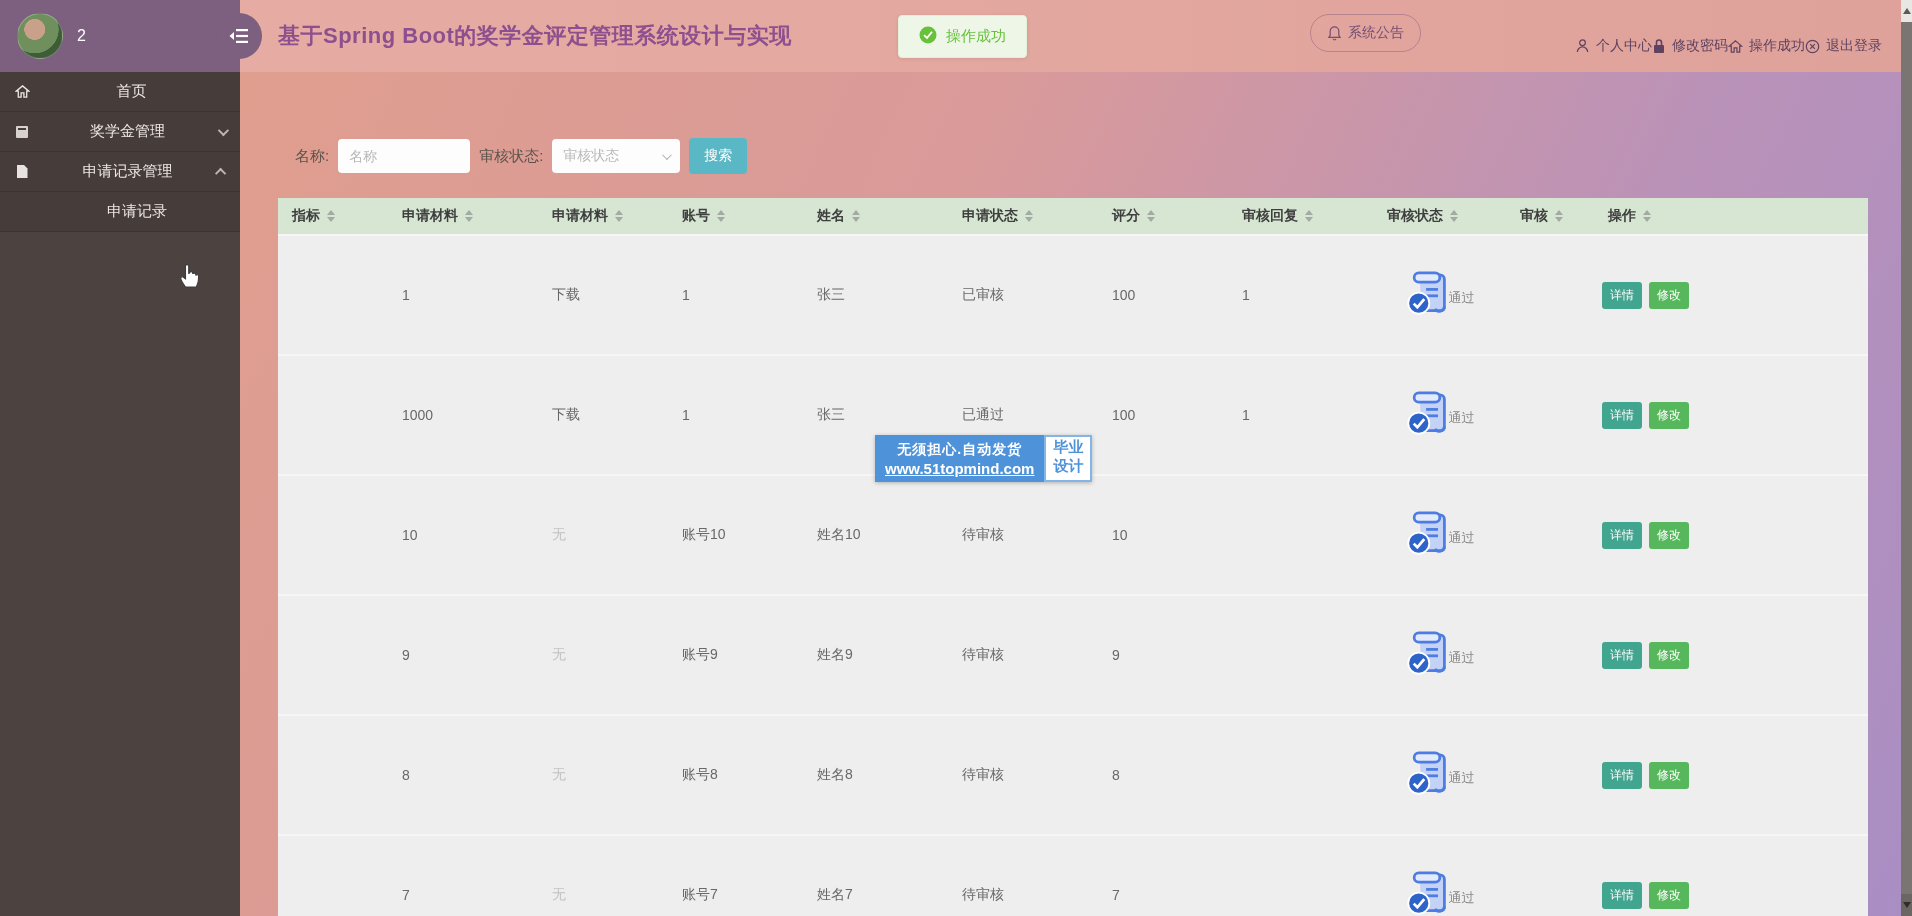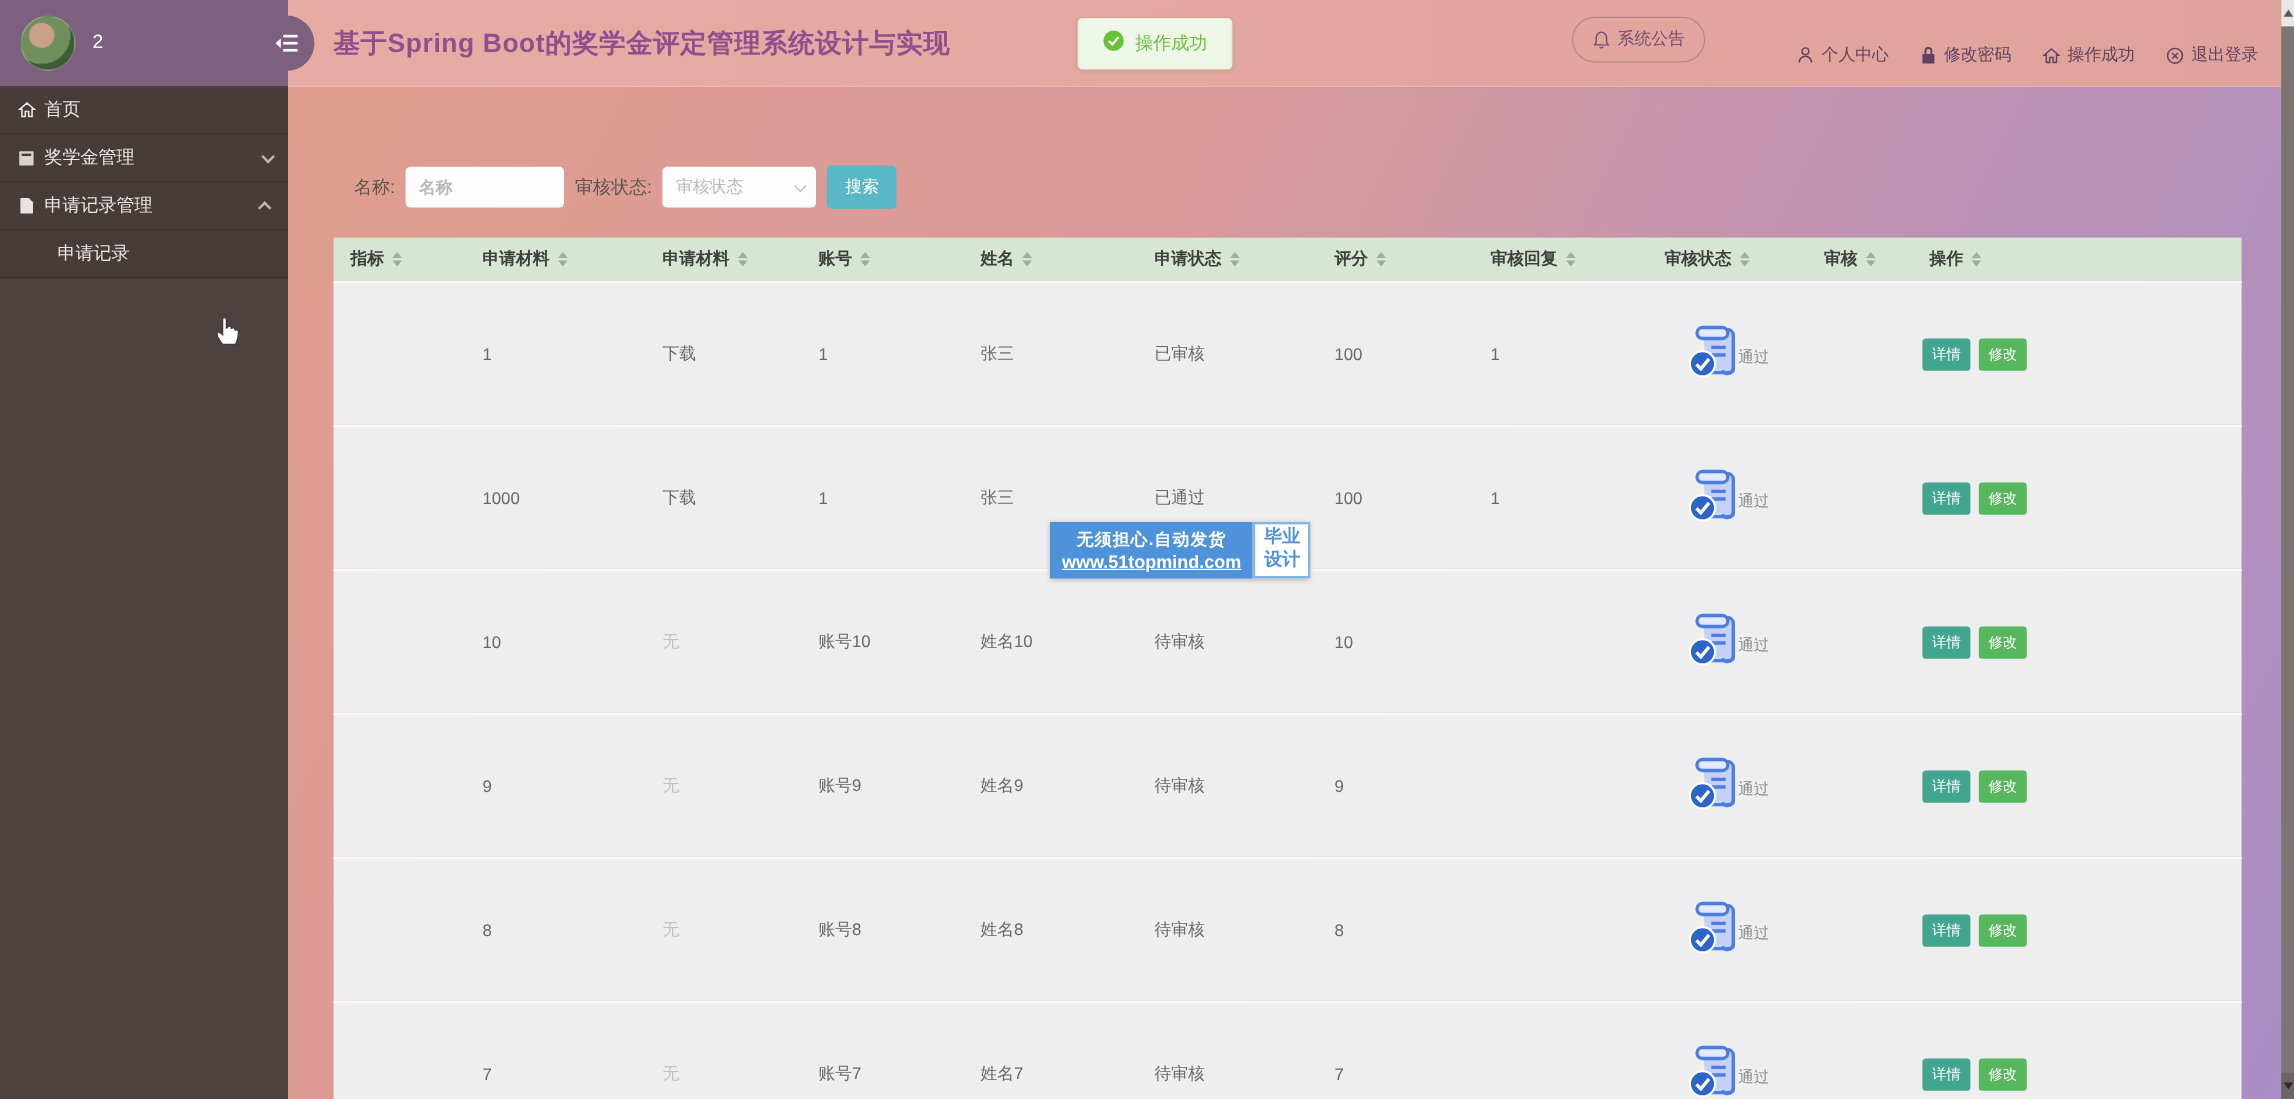--- a/index.html
+++ b/index.html
@@ -37,7 +37,7 @@
   .announce-pill { position:absolute; left:1070px; top:14px; height:38px; padding:0 16px;
     border:1px solid rgba(120,80,120,.4); border-radius:19px; display:flex; align-items:center;
     gap:6px; color:#744e74; font-size:14px; cursor:pointer; }
-  .topnav { position:absolute; right:30px; top:0; height:92px; display:flex; align-items:center; gap:26px; }
+  .topnav { position:absolute; right:30px; top:0; height:92px; display:flex; align-items:center; }
   .topnav-item { display:flex; align-items:center; gap:6px; color:#5f425f; font-size:14px; cursor:pointer; }
   .tn-icon { display:flex; align-items:center; }
 

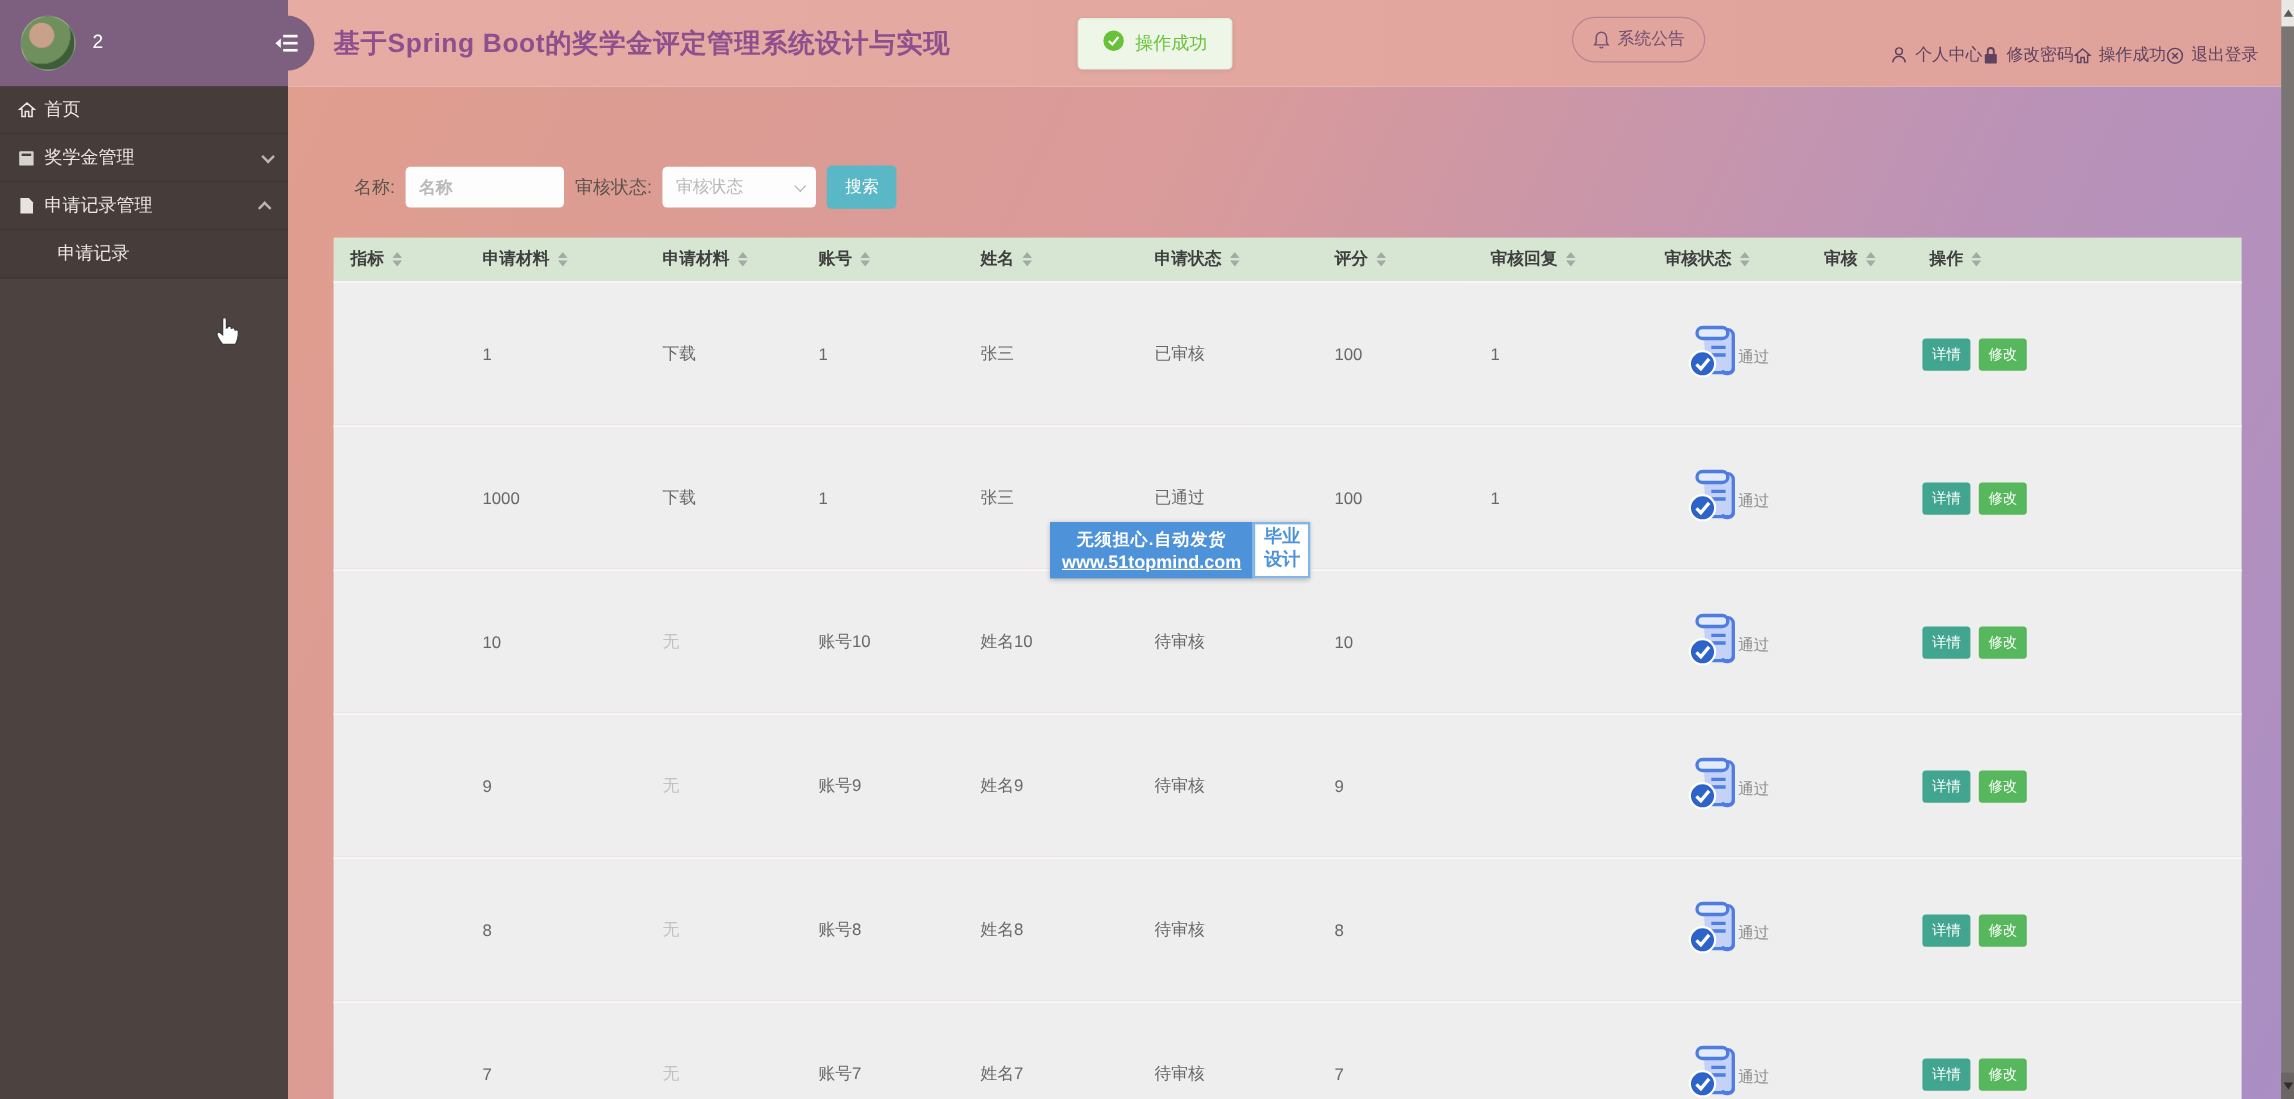--- a/index.html
+++ b/index.html
@@ -19,7 +19,7 @@
     background:#463c3a; color:#ece7e4; font-size:15px; cursor:pointer;
     border-bottom:1px solid rgba(0,0,0,.14); }
   .menu-item .mi-icon { width:16px; height:16px; margin-right:6px; flex:0 0 auto; display:flex; align-items:center; }
-  .menu-item .mi-label { flex:1; }
+  .menu-item .mi-label { flex:1;text-align:center; }
   .menu-item.submenu { padding-left:48px; }
   .chev { width:8px; height:8px; border-right:2px solid #beb5b2; border-bottom:2px solid #beb5b2; }
   .chev.down { transform:rotate(45deg) translateY(-2px); }

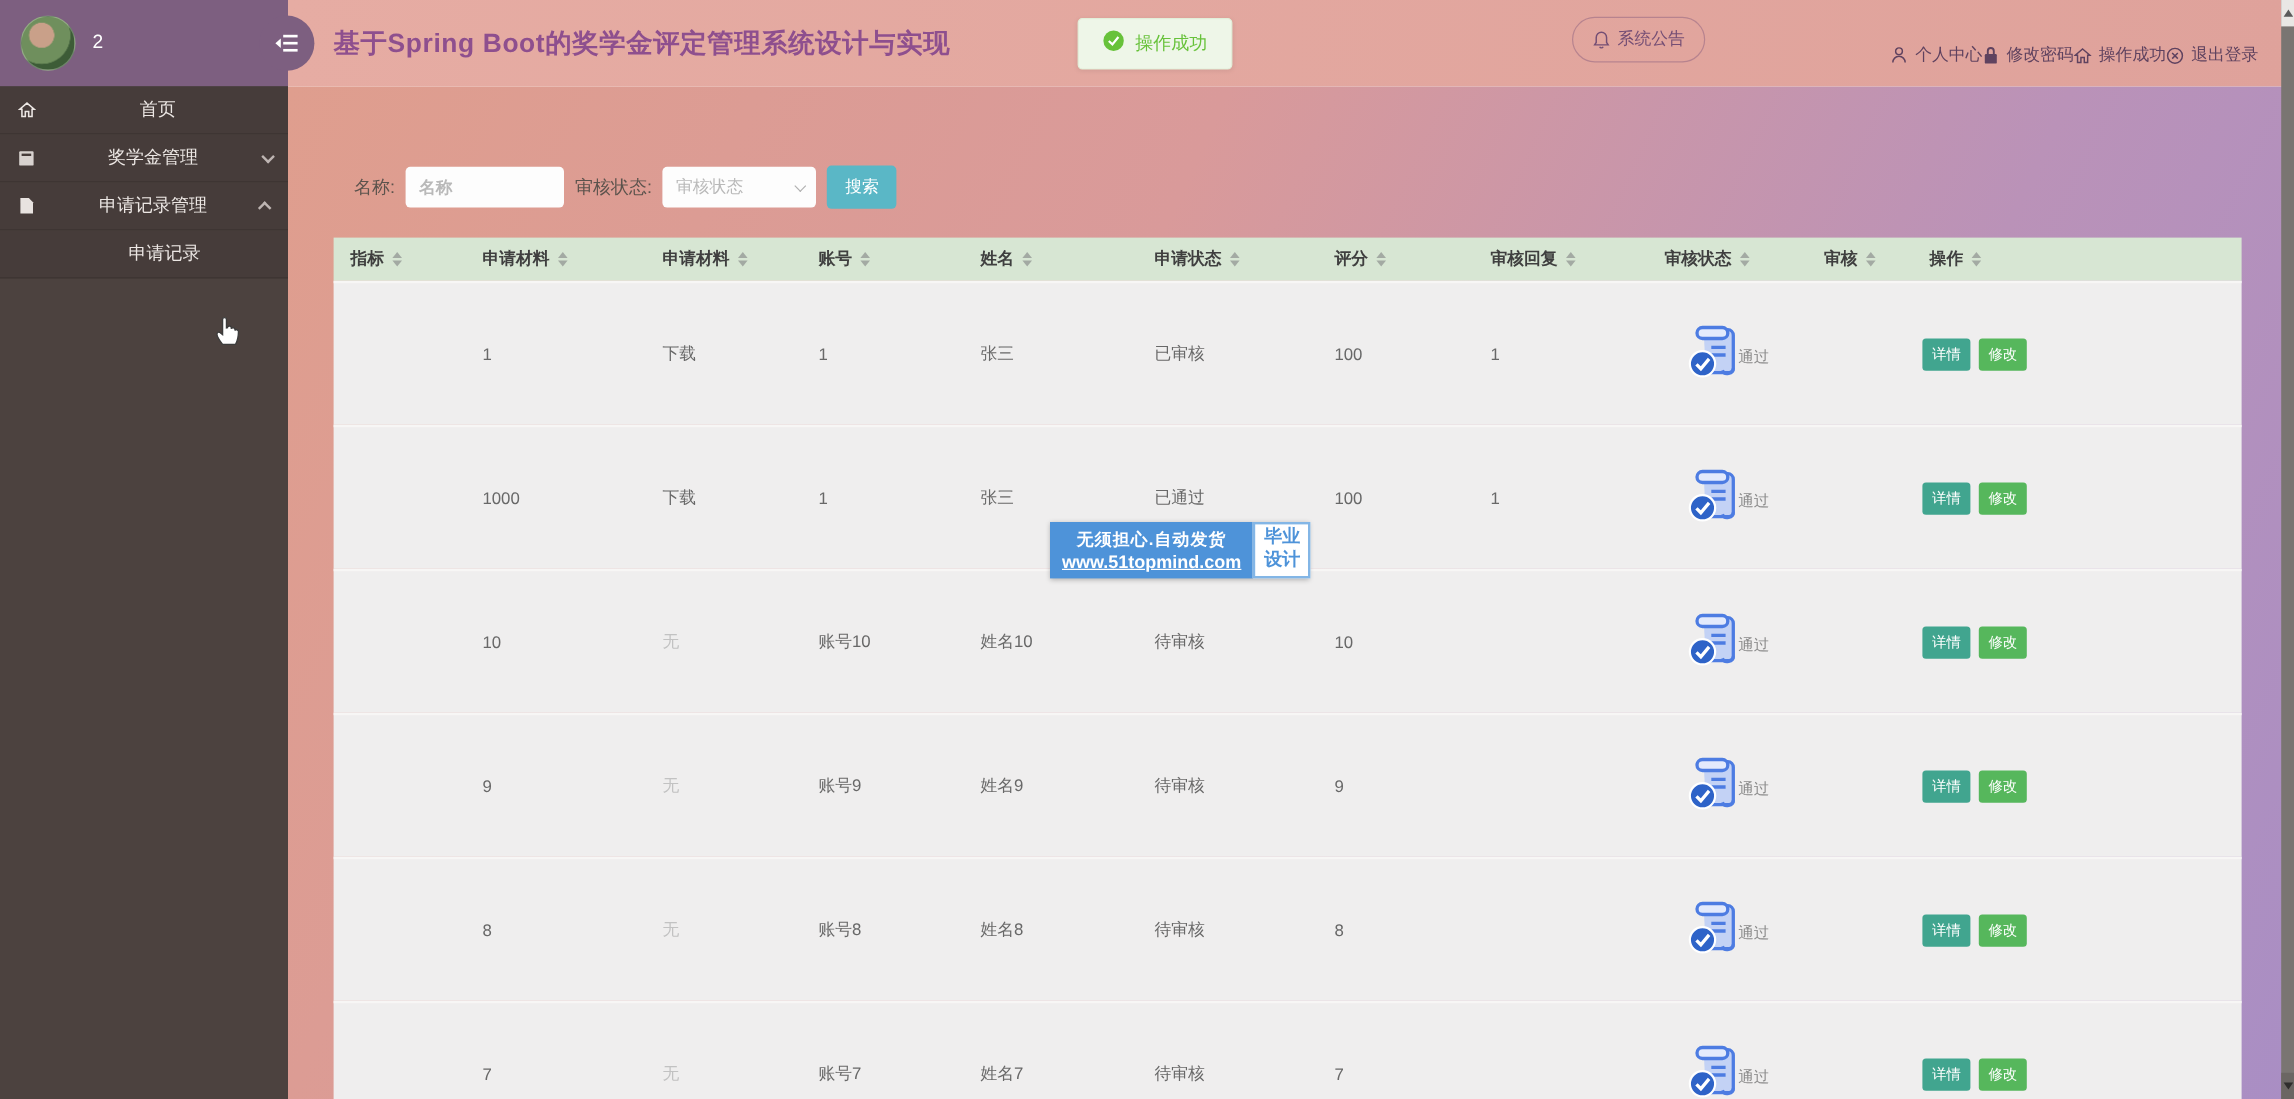--- a/index.html
+++ b/index.html
@@ -48,7 +48,7 @@
   .search-row { position:absolute; top:66px; left:55px; display:flex; align-items:center; gap:9px; }
   .search-label { font-size:15px; color:#5c534d; }
   .search-input { width:132px; height:34px; border:none; border-radius:4px; background:#fdfdfd;
-    padding:0 11px; font-size:14px; color:#3b82f6; outline:none;font-weight:bold; }
+    padding:0 11px; font-size:14px; color:#3b82f6; outline:none; }
   .search-input::placeholder { color:#b9b9b9; }
   .fake-select { width:128px; height:34px; border-radius:4px; background:#fdfdfd;
     display:flex; align-items:center; justify-content:space-between; padding:0 11px; cursor:pointer; }

